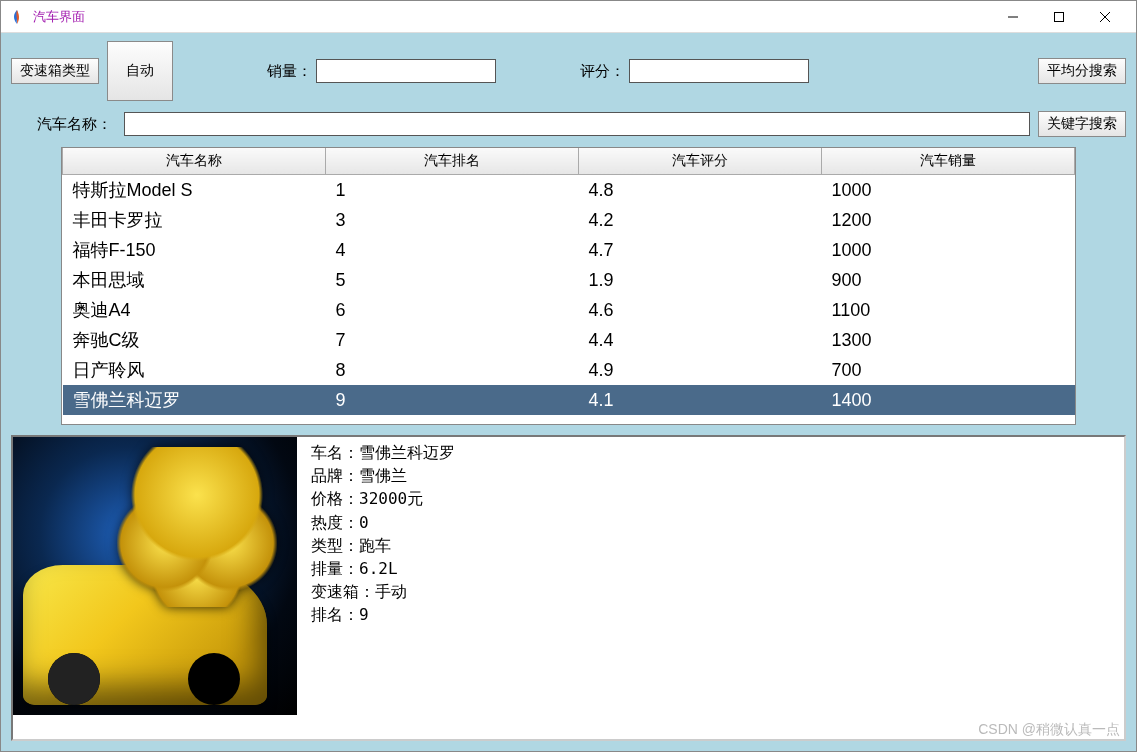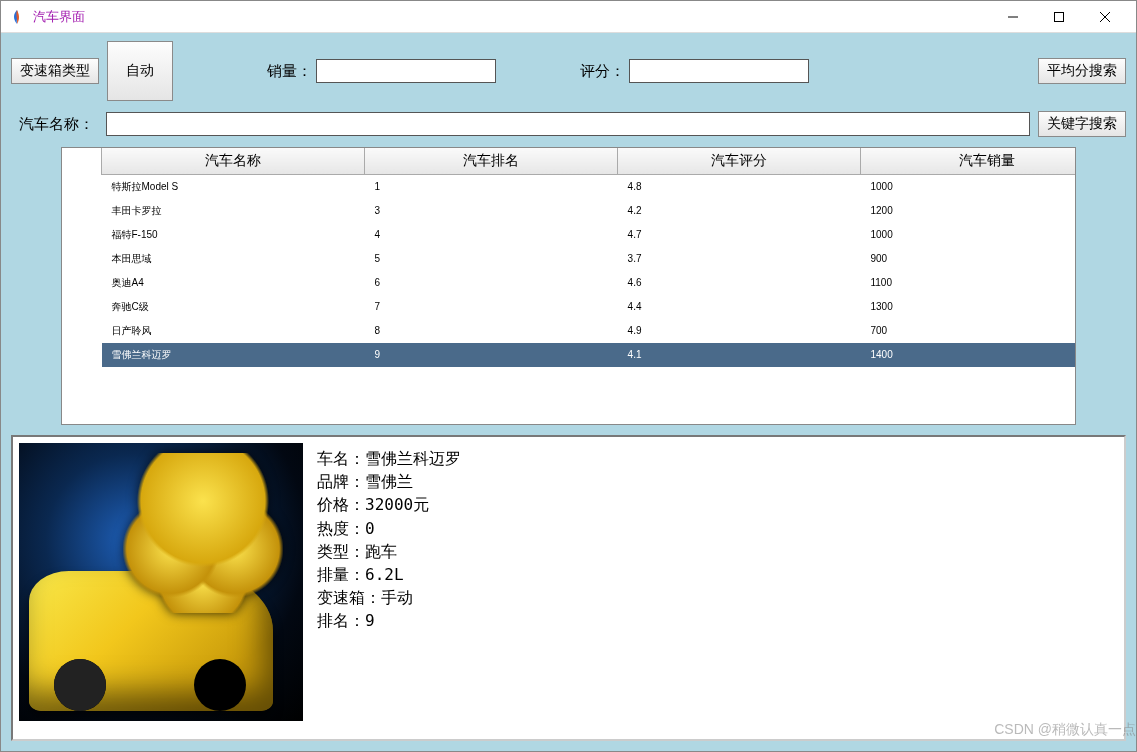--- a/index.html
+++ b/index.html
@@ -231,7 +231,7 @@
     </div>
 
     <div class="row row2">
-      <span class="label" style="margin-left:4px">汽车名称：</span>
+      <span class="label" style="margin-left:22px">汽车名称：</span>
       <input type="text" value="" style="">
       <button class="btn">关键字搜索</button>
     </div>

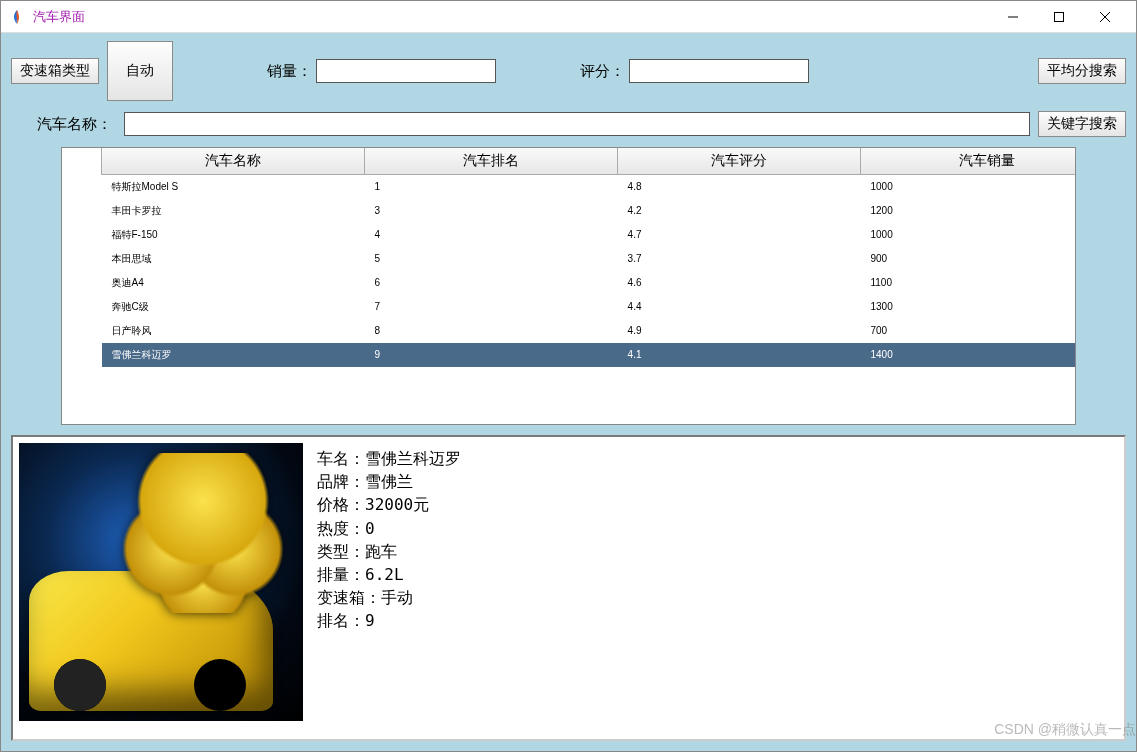--- a/index.html
+++ b/index.html
@@ -92,7 +92,6 @@
       width: 100%;
       border-collapse: collapse;
       table-layout: fixed;
-      margin-left: 39px;
     }
     thead th {
       background: linear-gradient(#fafafa,#e6e6e6);

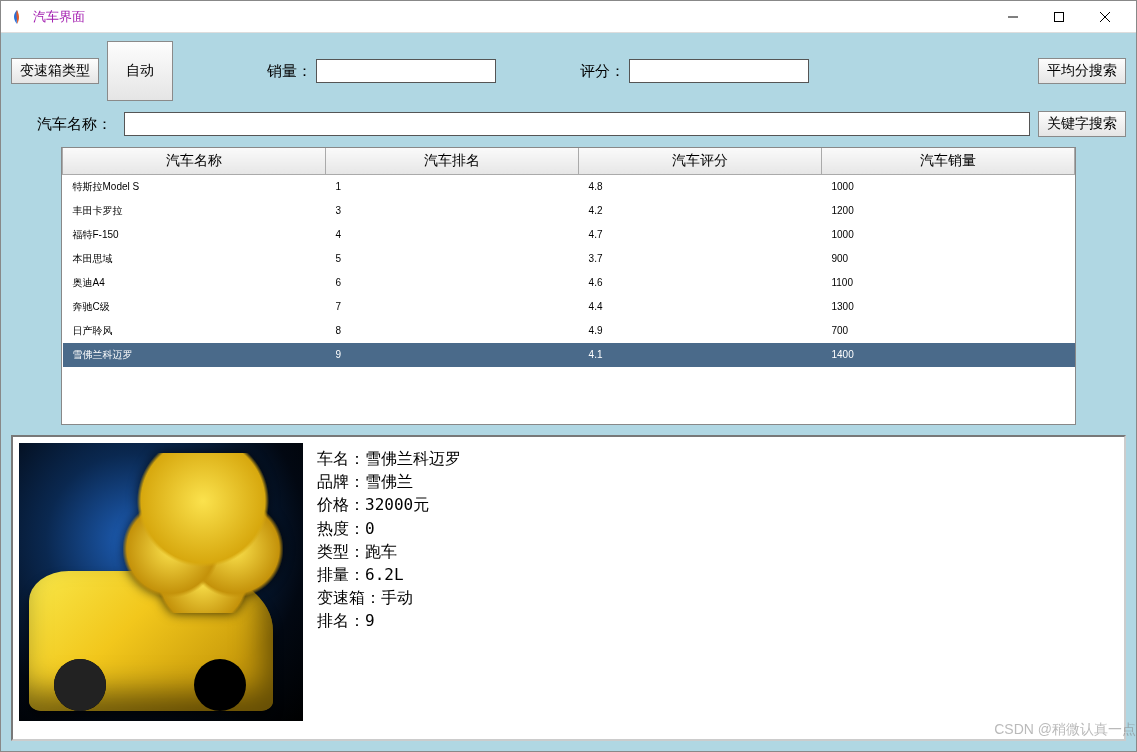--- a/index.html
+++ b/index.html
@@ -105,7 +105,7 @@
     }
     tbody td {
       padding: 3px 10px;
-      font-size: 10px;
+      font-size: 18px;
       text-align: left;
       height: 24px;
       white-space: nowrap;

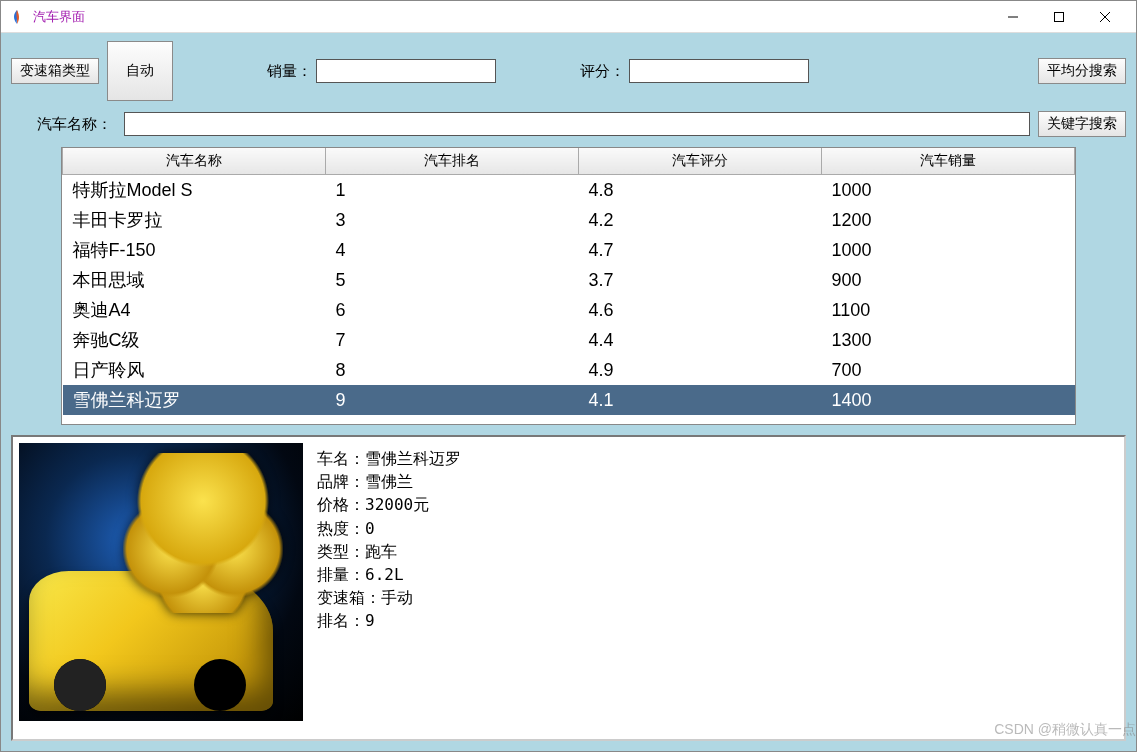--- a/index.html
+++ b/index.html
@@ -273,7 +273,7 @@
             <tr>
               <td>本田思域</td>
               <td>5</td>
-              <td>3.7</td>
+              <td>1.9</td>
               <td>900</td>
             </tr>
             <tr>

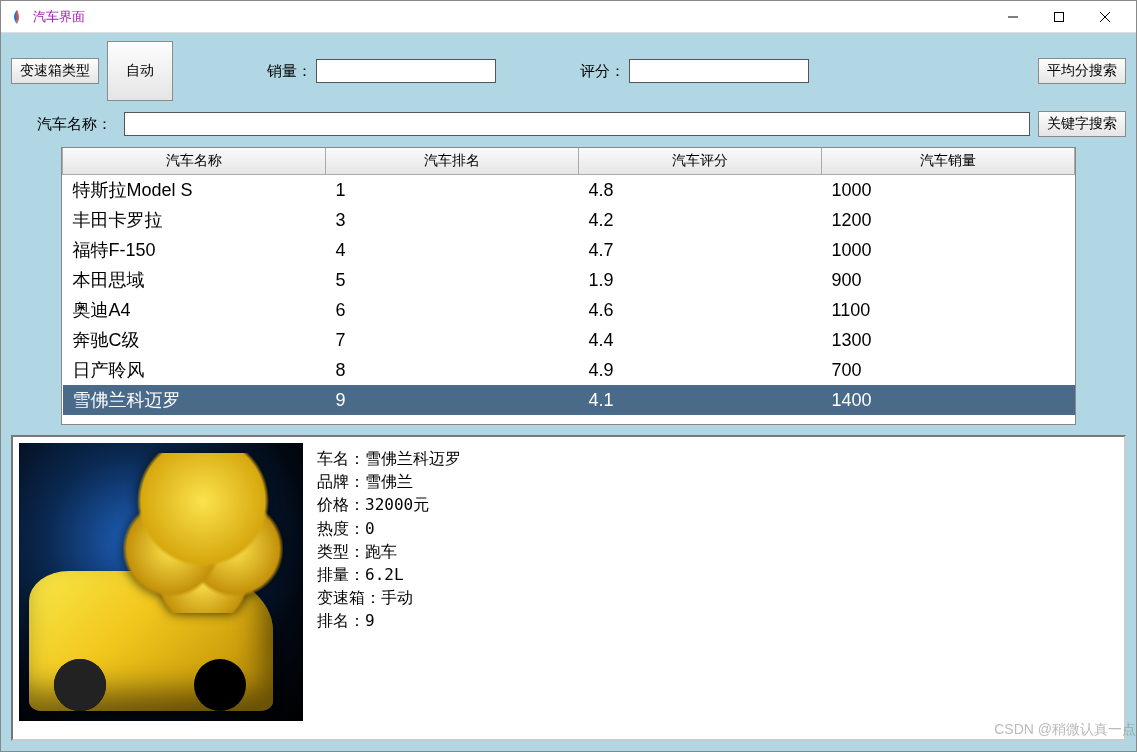--- a/index.html
+++ b/index.html
@@ -118,7 +118,6 @@
       border: 2px inset #ccc;
       display: flex;
       gap: 14px;
-      padding: 6px;
       min-height: 290px;
     }
     .car-image {

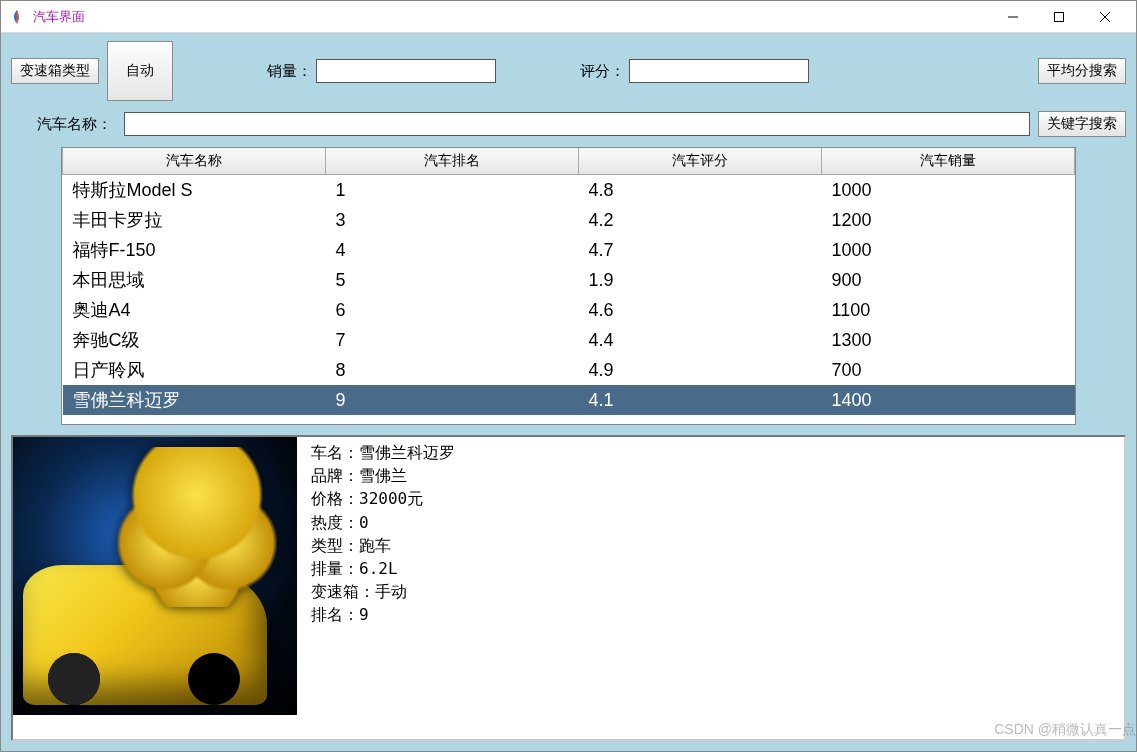--- a/index.html
+++ b/index.html
@@ -172,7 +172,7 @@
     .detail-text .dlabel { display: inline-block; }
     .watermark {
       position: absolute;
-      right: 0;
+      right: 16px;
       bottom: 12px;
       color: rgba(130,130,130,.55);
       font-size: 14px;

